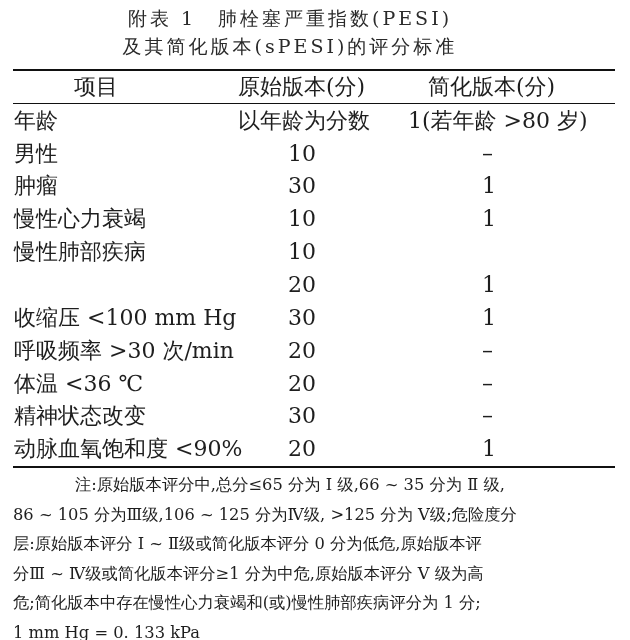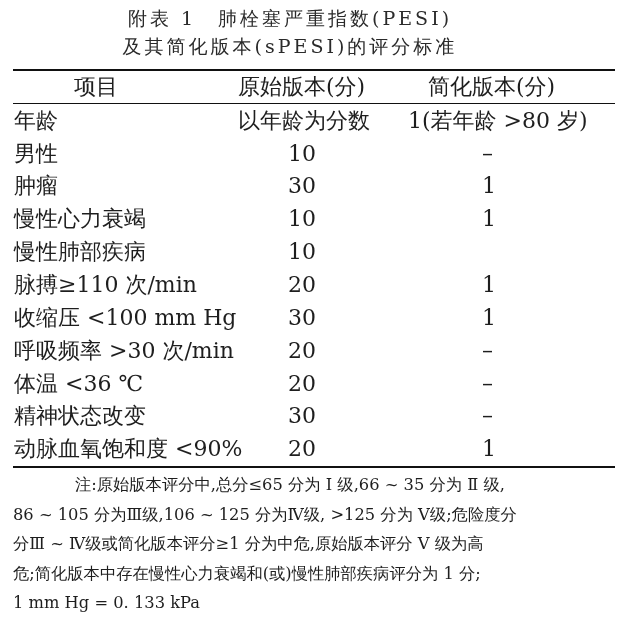--- a/index.html
+++ b/index.html
@@ -77,7 +77,6 @@
   <span class="cell c-simp"></span>
 </div>
 <div class="row" style="top:269px;">
-  <span class="cell c-item">脉搏≥110 次/min</span>
   <span class="cell c-orig">20</span>
   <span class="cell c-simp">1</span>
 </div>

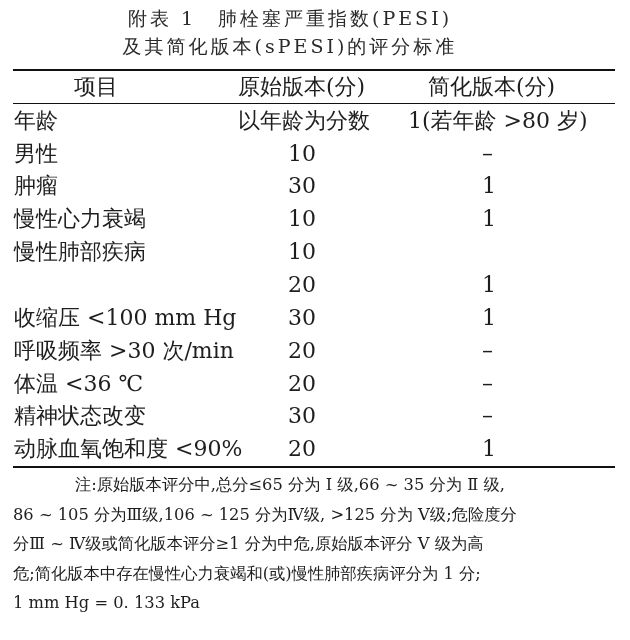--- a/index.html
+++ b/index.html
@@ -111,6 +111,7 @@
 <div class="note">
   <p class="indent">注:原始版本评分中,总分≤65 分为 Ⅰ 级,66 ~ 35 分为 Ⅱ 级,</p>
   <p>86 ~ 105 分为Ⅲ级,106 ~ 125 分为Ⅳ级, &gt;125 分为 Ⅴ级;危险度分</p>
+  <p>层:原始版本评分 Ⅰ ~ Ⅱ级或简化版本评分 0 分为低危,原始版本评</p>
   <p>分Ⅲ ~ Ⅳ级或简化版本评分≥1 分为中危,原始版本评分 Ⅴ 级为高</p>
   <p>危;简化版本中存在慢性心力衰竭和(或)慢性肺部疾病评分为 1 分;</p>
   <p>1 mm Hg = 0. 133 kPa</p>

